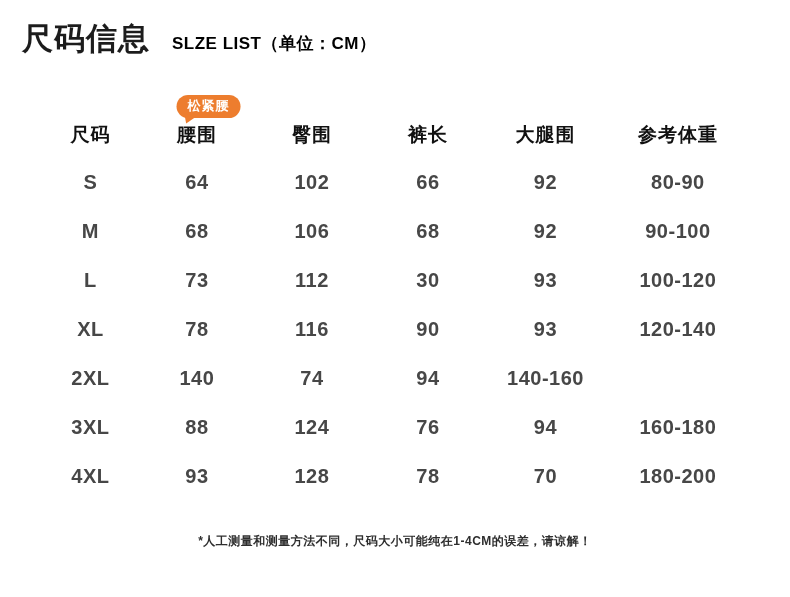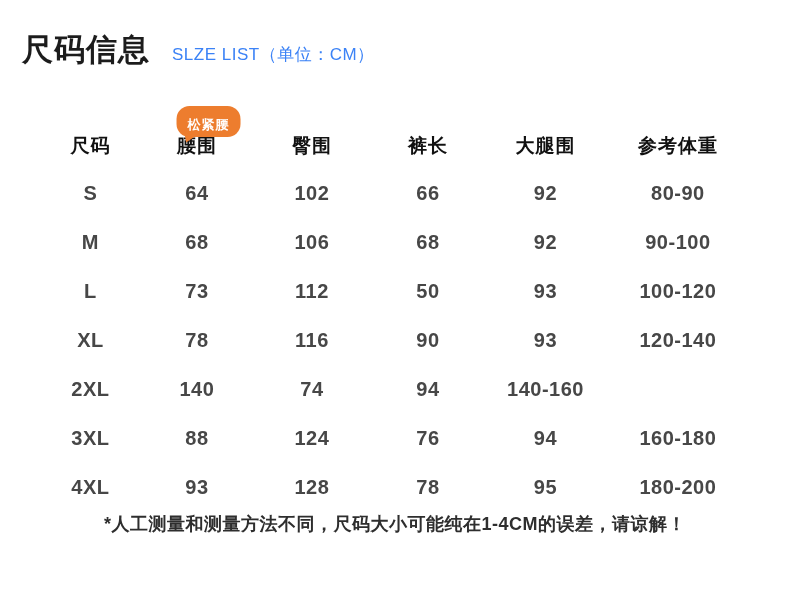--- a/index.html
+++ b/index.html
@@ -19,7 +19,7 @@
   .header {
     display: flex;
     align-items: baseline;
-    padding: 33px 0 0 22px;
+    padding: 22px 0 0 22px;
   }
   .title {
     font-size: 31px;

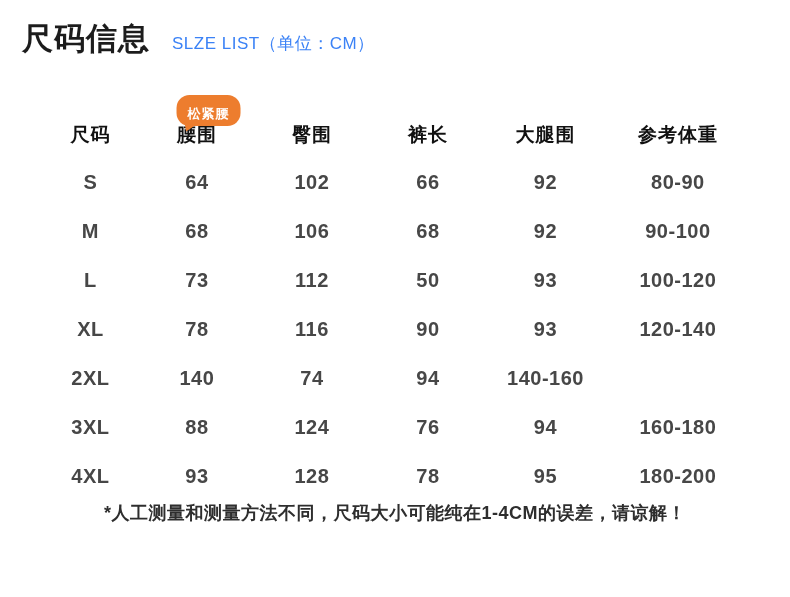--- a/index.html
+++ b/index.html
@@ -31,8 +31,8 @@
   .subtitle {
     margin-left: 22px;
     font-size: 17px;
-    font-weight: 400;
-    color: #3b82f6;
+    font-weight: 700;
+    color: #000000;
     letter-spacing: 0.5px;
   }
   

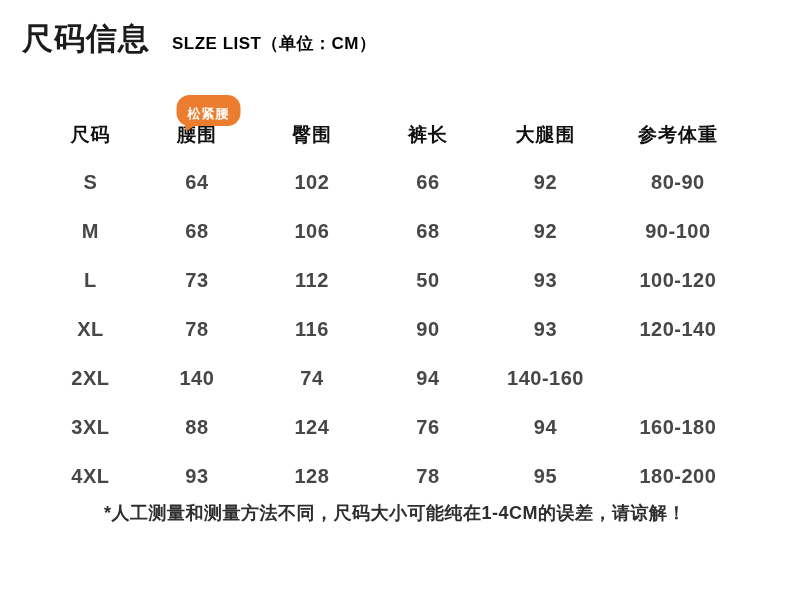--- a/index.html
+++ b/index.html
@@ -80,7 +80,7 @@
     font-weight: bold;
     letter-spacing: 1px;
     line-height: 1;
-    padding: 12px 11px 6px 11px;
+    padding: 4px 11px 6px 11px;
     border-radius: 13px;
     white-space: nowrap;
   }

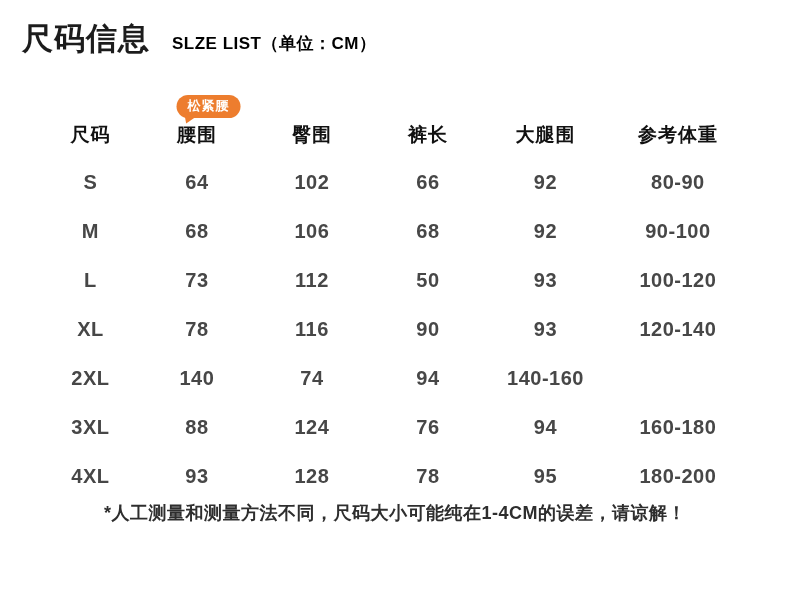--- a/index.html
+++ b/index.html
@@ -145,7 +145,7 @@
           <div class="t-cell">L</div>
           <div class="t-cell">73</div>
           <div class="t-cell">112</div>
-          <div class="t-cell">50</div>
+          <div class="t-cell">30</div>
           <div class="t-cell">93</div>
           <div class="t-cell">100-120</div>
         </div>

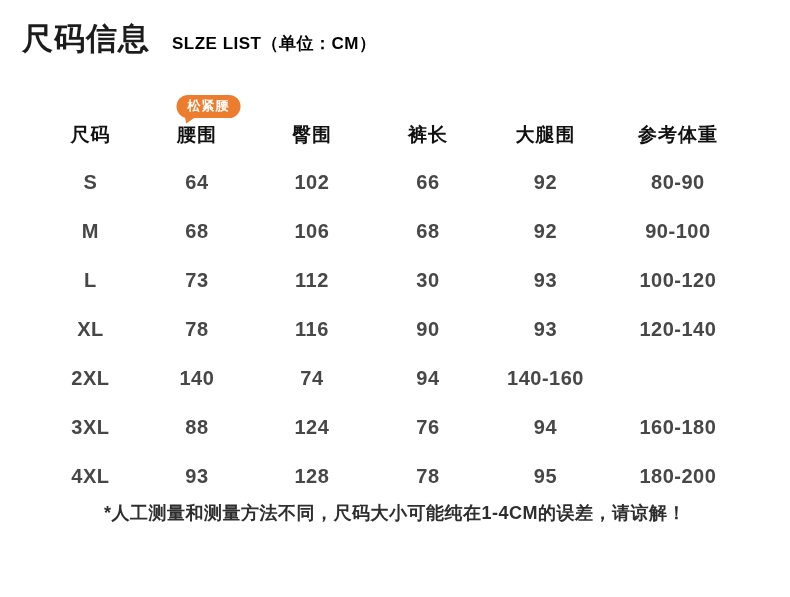--- a/index.html
+++ b/index.html
@@ -177,7 +177,7 @@
           <div class="t-cell">93</div>
           <div class="t-cell">128</div>
           <div class="t-cell">78</div>
-          <div class="t-cell">95</div>
+          <div class="t-cell">70</div>
           <div class="t-cell">180-200</div>
         </div>
       </div>

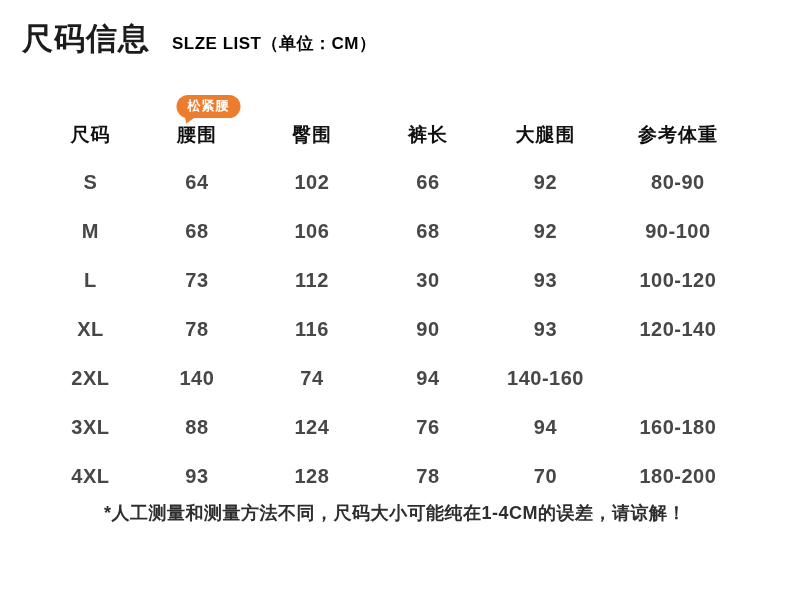--- a/index.html
+++ b/index.html
@@ -98,8 +98,9 @@
   }
   
   .footnote {
+    margin-top: 32px;
     text-align: center;
-    font-size: 18px;
+    font-size: 12px;
     font-weight: bold;
     color: #2e2e2e;
     letter-spacing: 0.5px;

